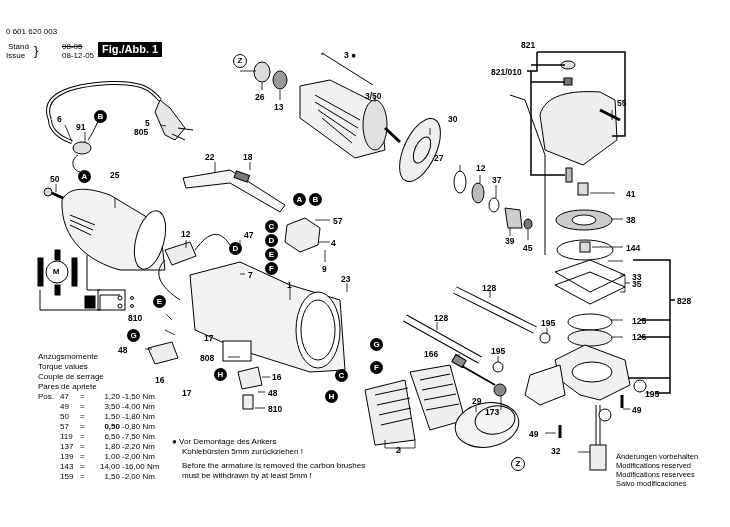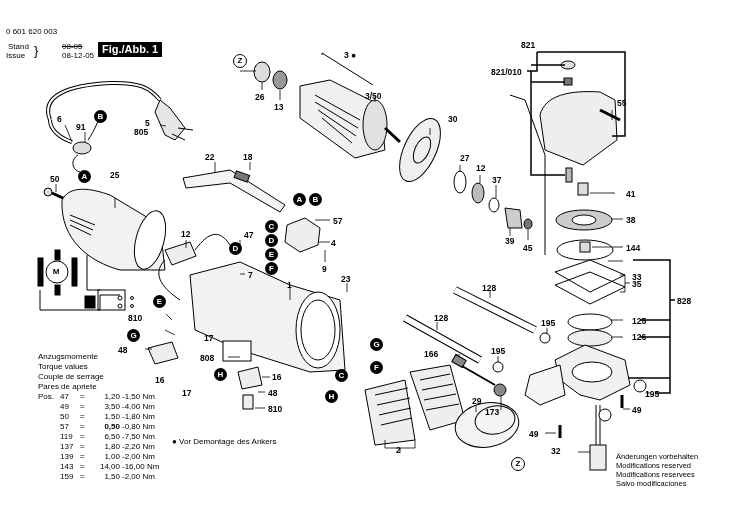--- a/index.html
+++ b/index.html
@@ -305,7 +305,7 @@
 <div class="lbl" style="left:255px;top:92px;">26</div>
 <div class="lbl" style="left:274px;top:102px;">13</div>
 <div class="lbl" style="left:448px;top:114px;">30</div>
-<div class="lbl" style="left:460px;top:153px;">27</div>
+<div class="lbl" style="left:434px;top:153px;">27</div>
 <div class="lbl" style="left:476px;top:163px;">12</div>
 <div class="lbl" style="left:492px;top:175px;">37</div>
 <div class="lbl" style="left:505px;top:236px;">39</div>

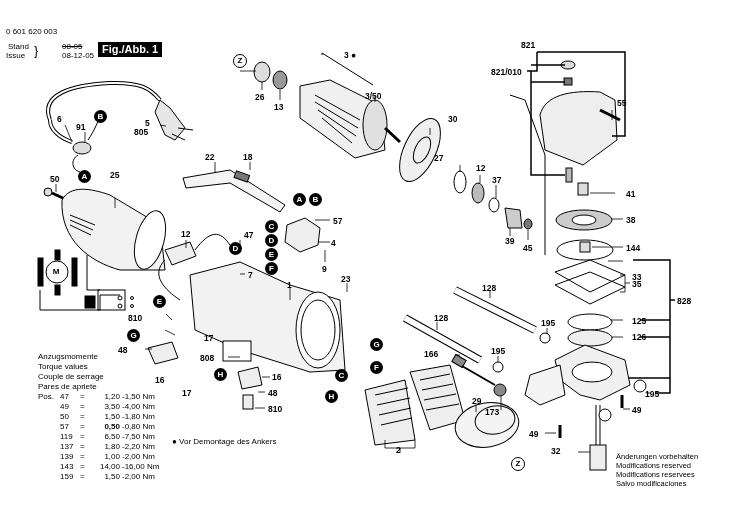--- a/index.html
+++ b/index.html
@@ -438,6 +438,7 @@
 
 <div class="note">
   <div><span>●</span> <span>Vor Demontage des Ankers</span></div>
+  <div style="padding-left:10px;">Kohlebürsten 5mm zurückziehen !</div>
 </div>
 
 <div class="mods">

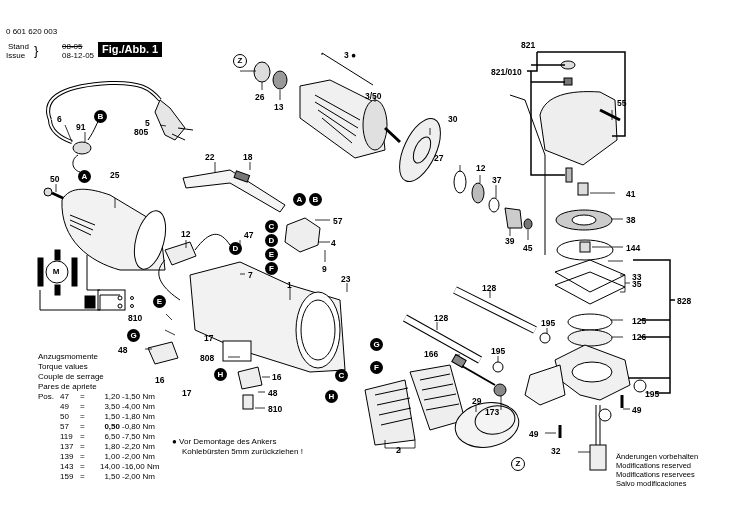--- a/index.html
+++ b/index.html
@@ -439,6 +439,7 @@
 <div class="note">
   <div><span>●</span> <span>Vor Demontage des Ankers</span></div>
   <div style="padding-left:10px;">Kohlebürsten 5mm zurückziehen !</div>
+  <div style="padding-left:10px;margin-top:4px;">Before the armature is removed the carbon brushes</div>
 </div>
 
 <div class="mods">

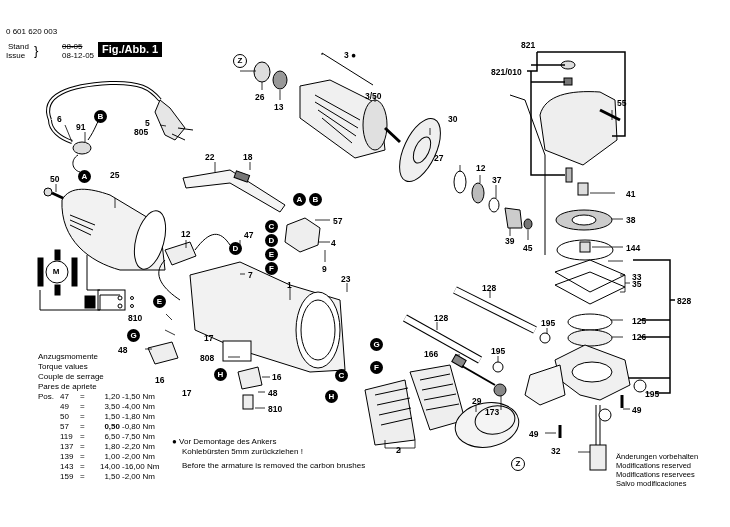--- a/index.html
+++ b/index.html
@@ -440,6 +440,7 @@
   <div><span>●</span> <span>Vor Demontage des Ankers</span></div>
   <div style="padding-left:10px;">Kohlebürsten 5mm zurückziehen !</div>
   <div style="padding-left:10px;margin-top:4px;">Before the armature is removed the carbon brushes</div>
+  <div style="padding-left:10px;">must be withdrawn by at least 5mm !</div>
 </div>
 
 <div class="mods">

